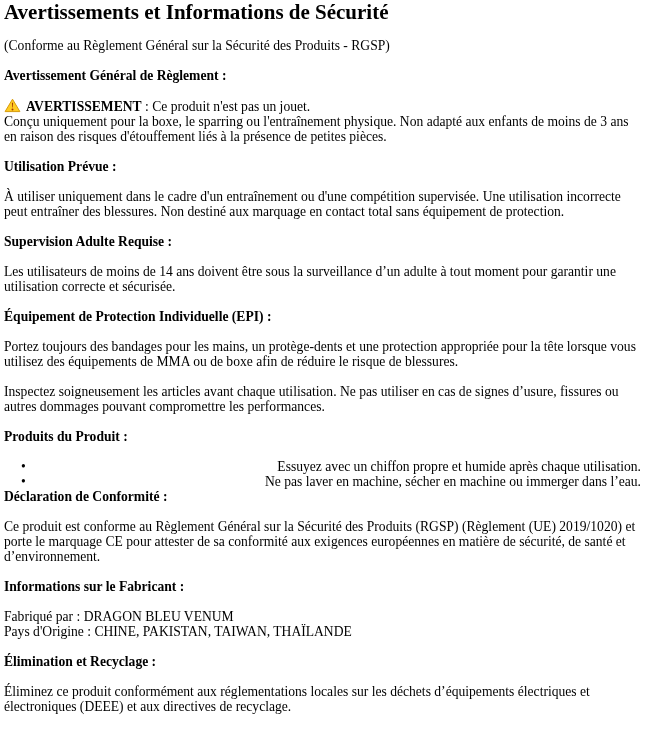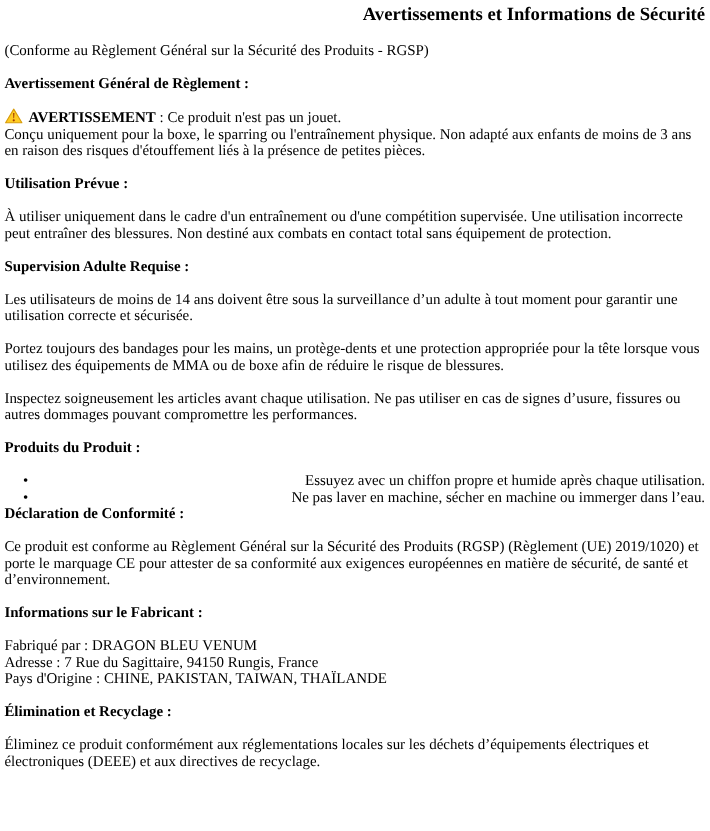--- a/index.html
+++ b/index.html
@@ -19,11 +19,10 @@
     overflow: hidden;
   }
   .doc-title {
-    font-size: 17px;
+    font-size: 21px;
     line-height: 21px;
     font-weight: bold;
     margin: 0 0 10px 0;
-    text-align: right;
   }
   .para {
     margin: 15px 0;

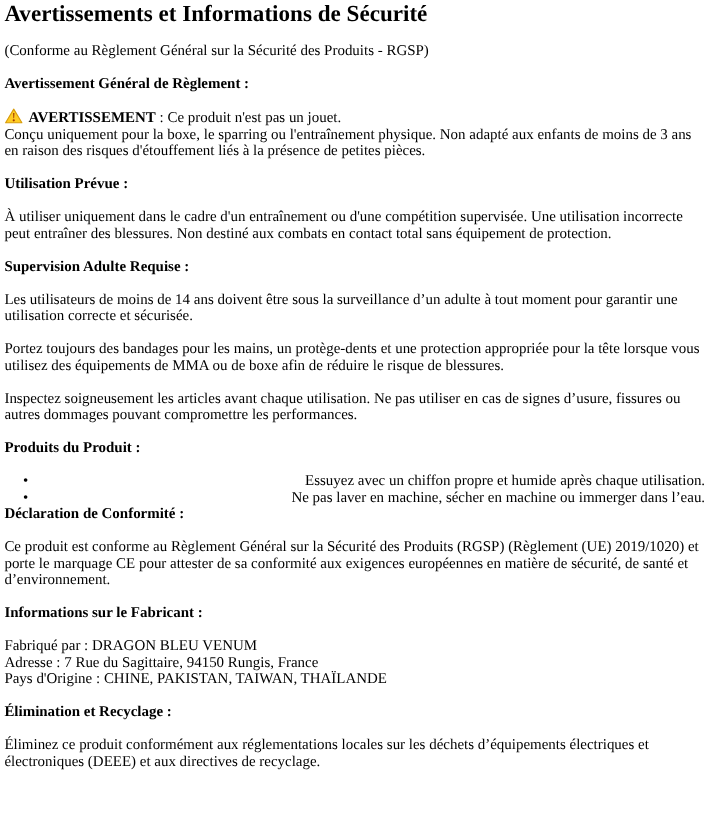--- a/index.html
+++ b/index.html
@@ -82,7 +82,7 @@
   </p>
 
   <p class="heading">Utilisation Prévue :</p>
-  <p class="para">À utiliser uniquement dans le cadre d'un entraînement ou d'une compétition supervisée. Une utilisation incorrecte peut entraîner des blessures. Non destiné aux combats en contact total sans équipement de protection.</p>
+  <p class="para">À utiliser uniquement dans le cadre d'un entraînement ou d'une compétition supervisée. Une utilisation incorrecte peut entraîner des blessures. Non destiné aux marquage en contact total sans équipement de protection.</p>
 
   <p class="heading">Supervision Adulte Requise :</p>
   <p class="para">Les utilisateurs de moins de 14 ans doivent être sous la surveillance d’un adulte à tout moment pour garantir une utilisation correcte et sécurisée.</p>

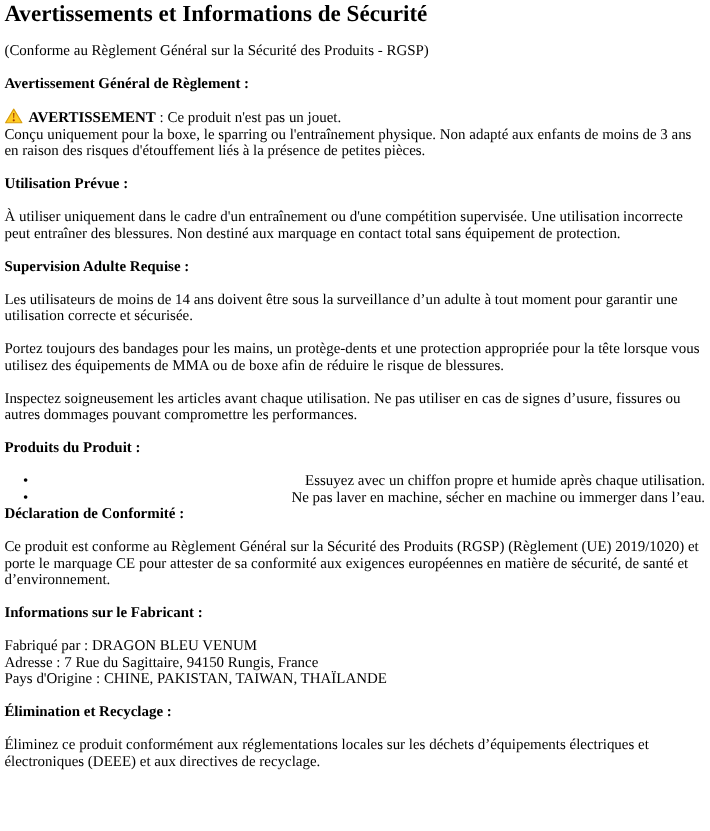--- a/index.html
+++ b/index.html
@@ -87,6 +87,7 @@
   <p class="heading">Supervision Adulte Requise :</p>
   <p class="para">Les utilisateurs de moins de 14 ans doivent être sous la surveillance d’un adulte à tout moment pour garantir une utilisation correcte et sécurisée.</p>
 
+  <p class="heading">Équipement de Protection Individuelle (EPI) :</p>
   <p class="para">Portez toujours des bandages pour les mains, un protège-dents et une protection appropriée pour la tête lorsque vous utilisez des équipements de MMA ou de boxe afin de réduire le risque de blessures.</p>
 
   <p class="para">Inspectez soigneusement les articles avant chaque utilisation. Ne pas utiliser en cas de signes d’usure, fissures ou autres dommages pouvant compromettre les performances.</p>

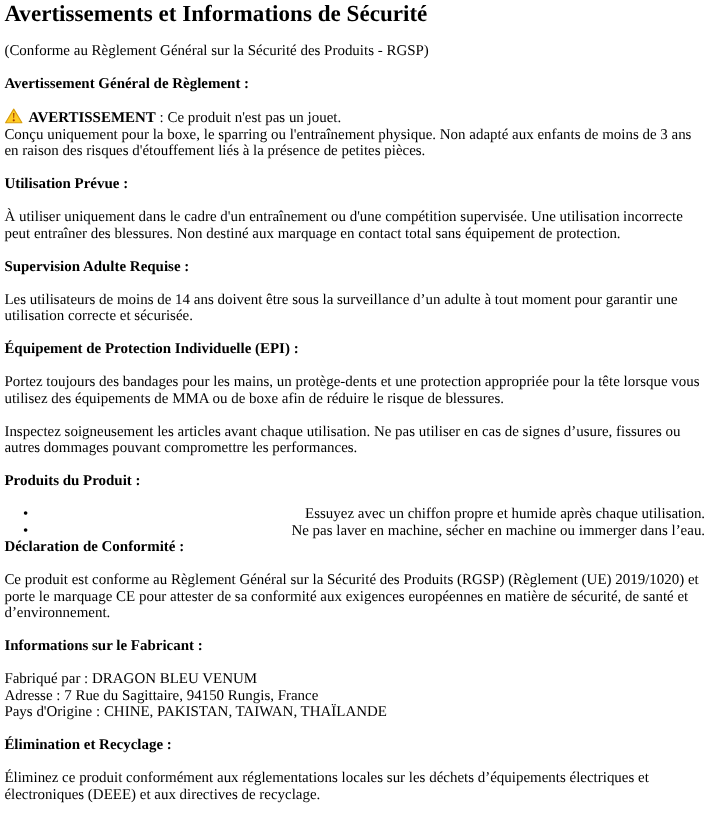--- a/index.html
+++ b/index.html
@@ -104,7 +104,6 @@
   <p class="heading">Informations sur le Fabricant :</p>
   <div class="para">
     <div class="kv-line"><strong>Fabriqué par</strong><span> : DRAGON BLEU VENUM</span></div>
-    <div class="kv-line"><strong>Adresse</strong><span> : 7 Rue du Sagittaire, 94150 Rungis, France</span></div>
     <div class="kv-line"><strong>Pays d'Origine</strong><span> : CHINE, PAKISTAN, TAIWAN, THAÏLANDE</span></div>
   </div>
 

